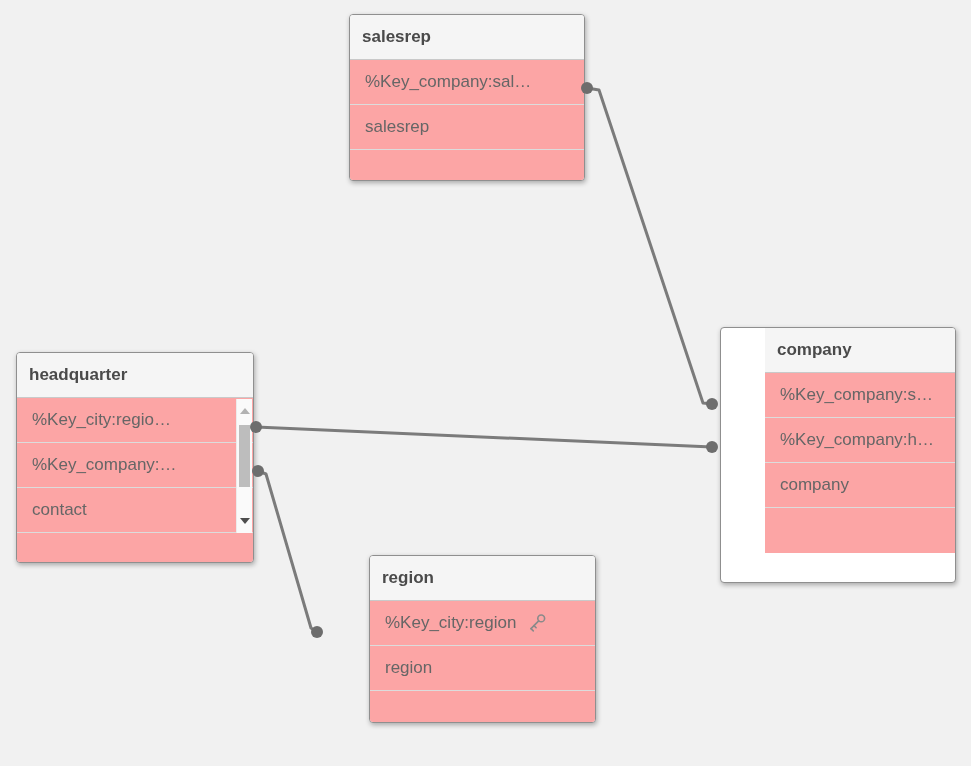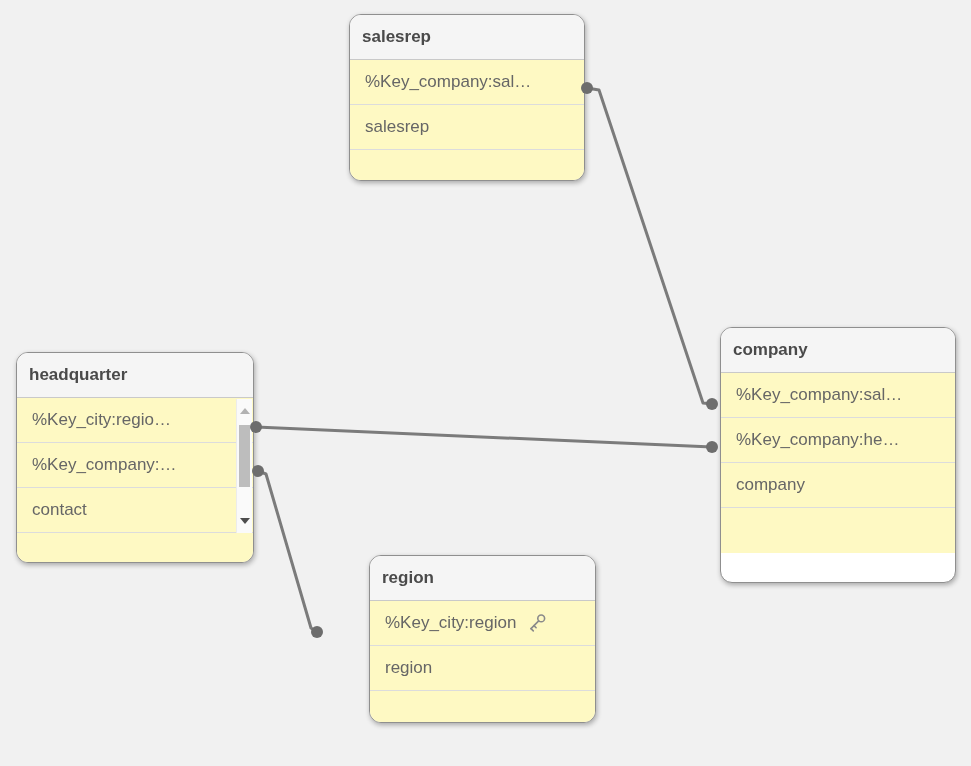--- a/index.html
+++ b/index.html
@@ -26,7 +26,7 @@
     position: absolute;
     background: #ffffff;
     border: 1px solid #8f8f8f;
-    border-radius: 12px;
+    border-radius: 4px;
     box-shadow: 1px 2px 5px rgba(0,0,0,0.30);
     overflow: hidden;
     z-index: 2;

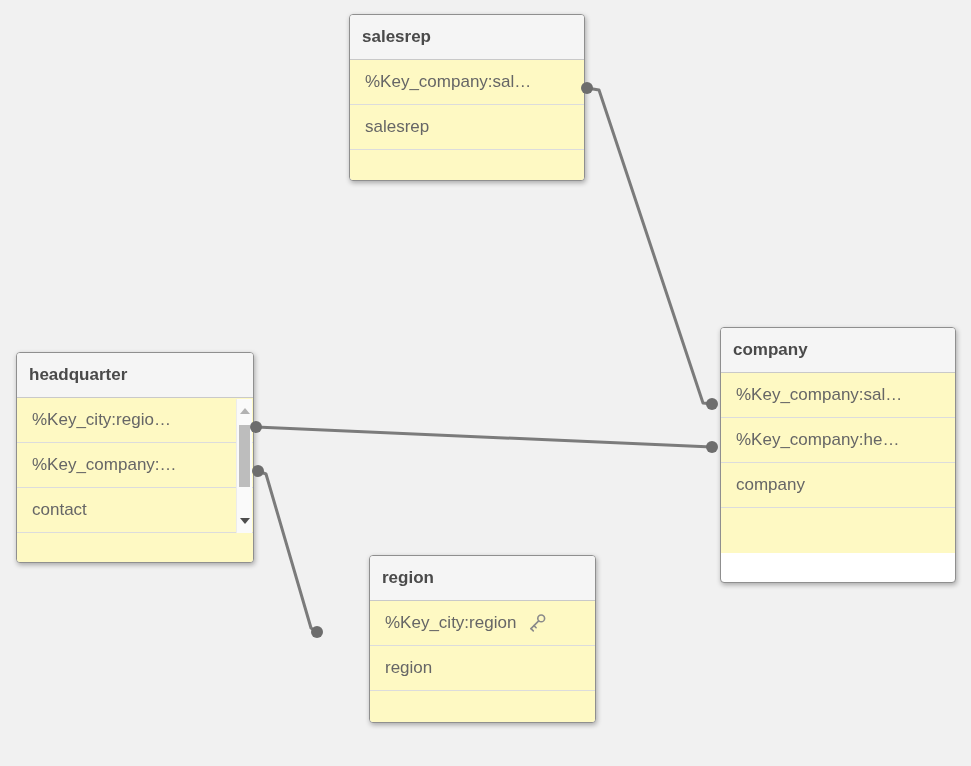--- a/index.html
+++ b/index.html
@@ -53,7 +53,7 @@
     align-items: center;
     padding: 0 15px;
     box-sizing: border-box;
-    background: #fef9c3;
+    background: #fca5a5;
   }
   .dm-label {
     font-size: 17px;

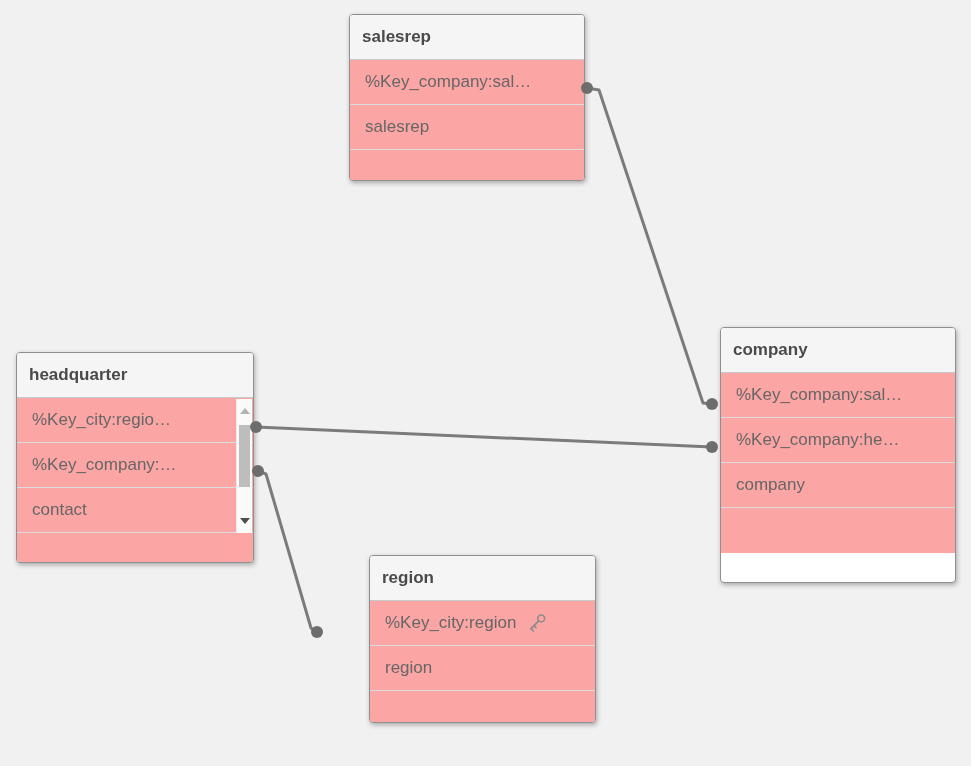--- a/index.html
+++ b/index.html
@@ -142,7 +142,7 @@
     <div class="dm-row dm-row-empty"></div>
   </div>
 
-  <div class="dm-table" style="left:720px; top:327px; width:236px; height:256px;">
+  <div class="dm-table" style="left:720px; top:327px; width:236px; height:256px;padding-left:44px;">
     <div class="dm-header">
       <span class="dm-title">company</span>
     </div>

